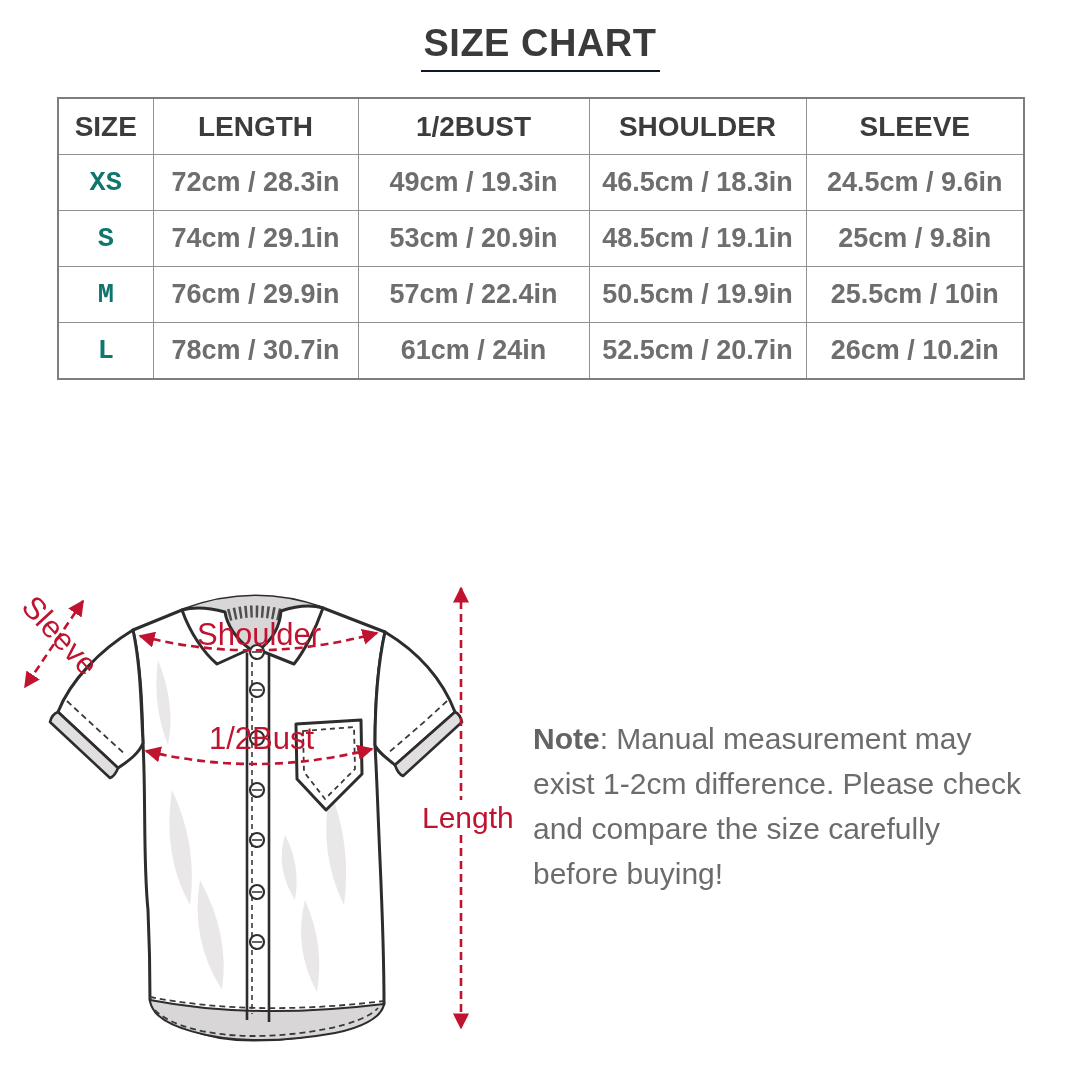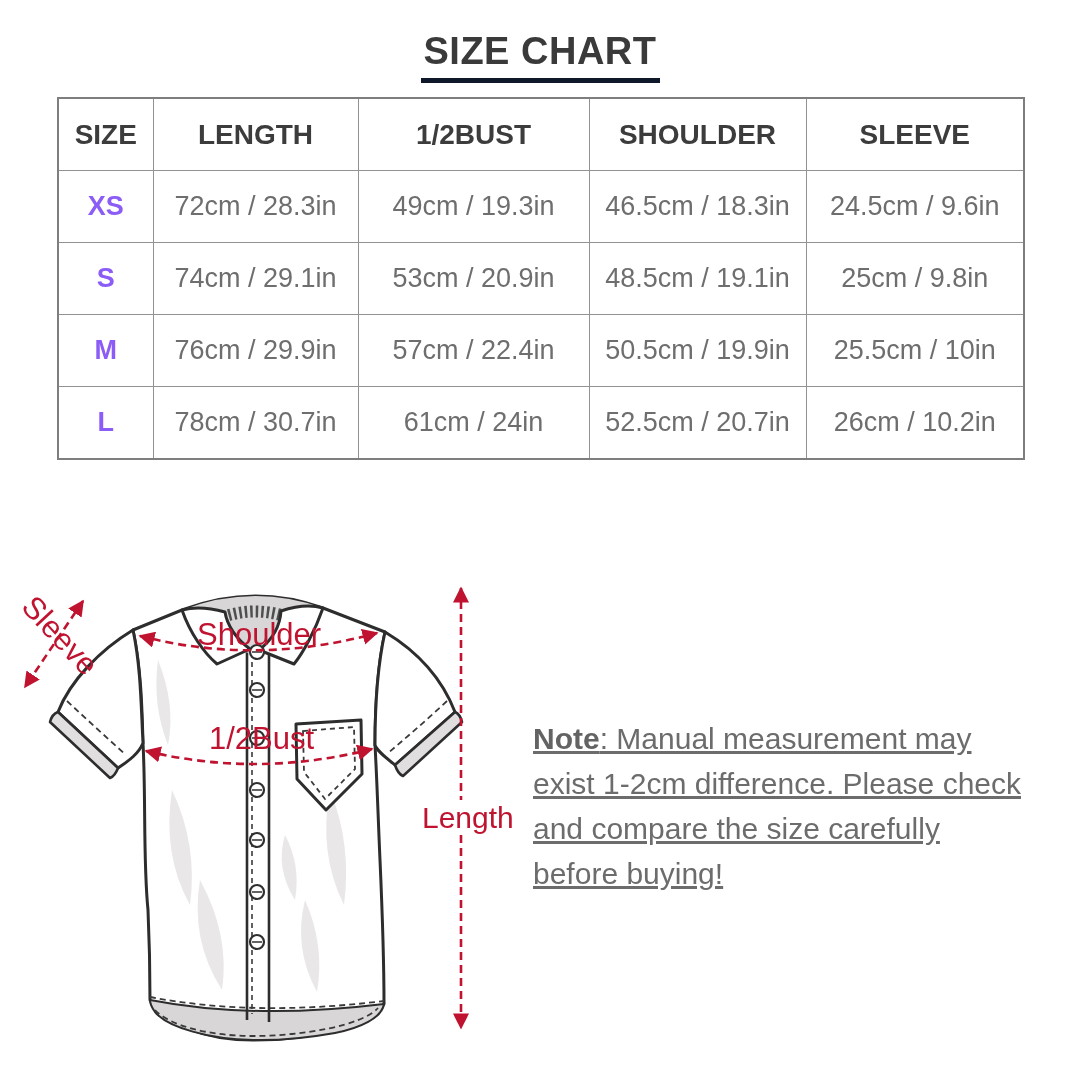--- a/index.html
+++ b/index.html
@@ -9,8 +9,8 @@
   }
   .title-wrap { position:absolute; top:22px; left:0; width:100%; text-align:center; }
   .page-title {
-    display:inline-block; margin:8px; font-size:38px; font-weight:bold; color:#3a3a3a;
-    letter-spacing:0.5px; border-bottom:5px solid #0f172a; padding:0 3px 5px 3px;
+    display:inline-block; margin:0; font-size:38px; font-weight:bold; color:#3a3a3a;
+    letter-spacing:0.5px; border-bottom:2px solid #0f172a; padding:0 3px 5px 3px;
   }
   table.size-table {
     position:absolute; left:57px; top:97px; width:966px;

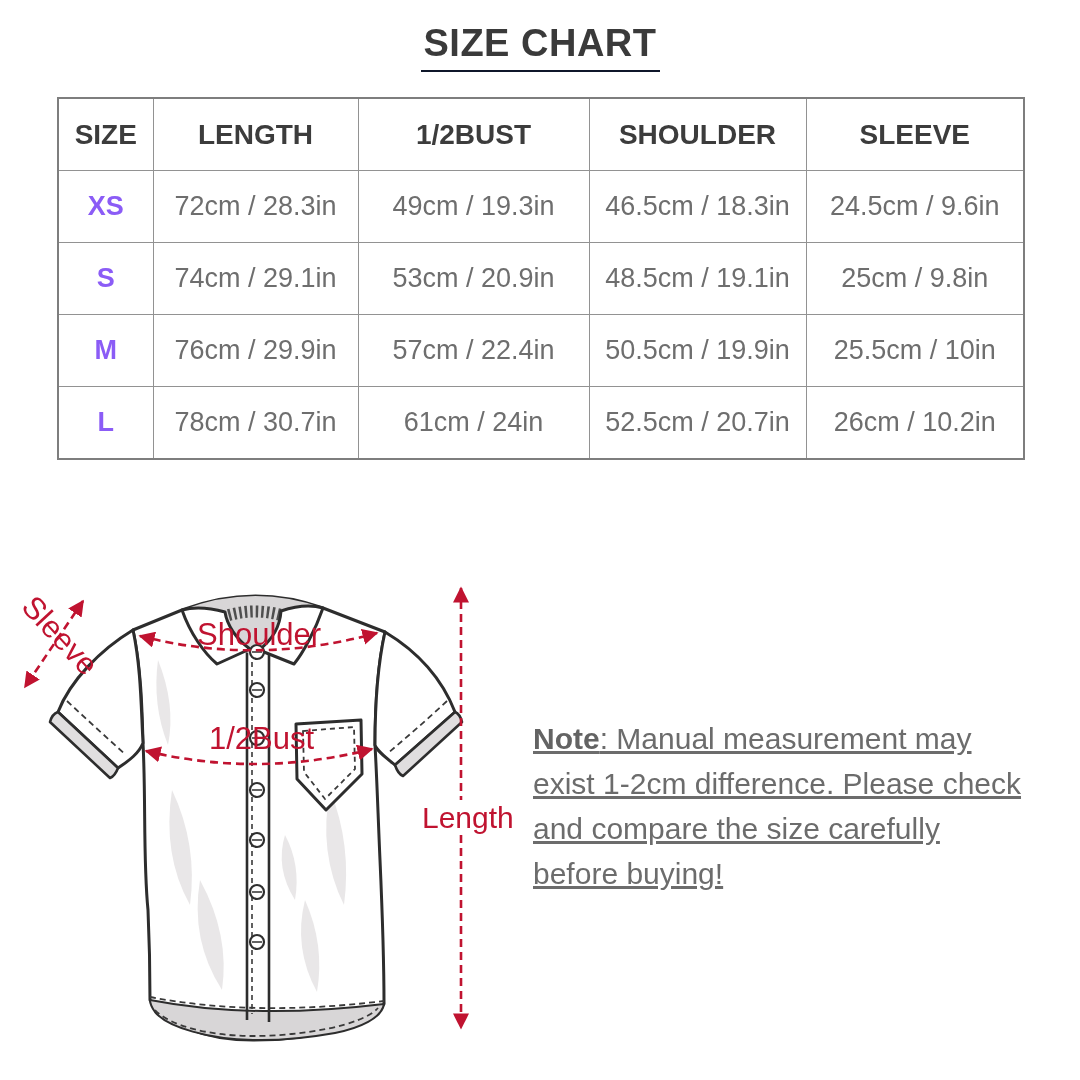--- a/index.html
+++ b/index.html
@@ -18,7 +18,7 @@
     border:2px solid #7e7e7e; background:#ffffff;
   }
   .size-table th, .size-table td {
-    border:1px solid #929292; height:47px; padding:12px;
+    border:1px solid #929292; height:47px; padding:4px;
     text-align:center; vertical-align:middle; white-space:nowrap; overflow:hidden;
   }
   .size-table th { font-size:28px; font-weight:bold; color:#3c3c3c; }

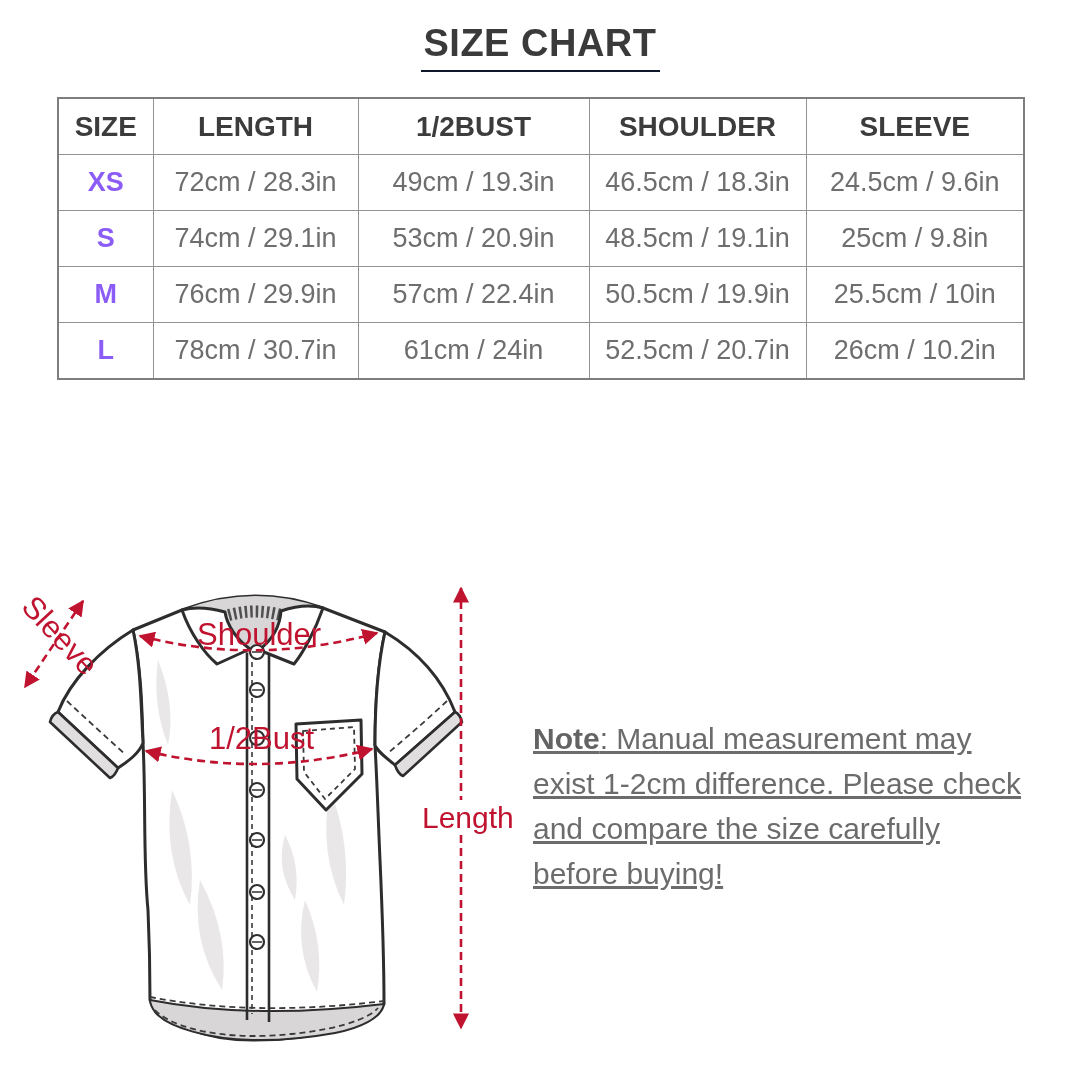--- a/index.html
+++ b/index.html
@@ -23,7 +23,7 @@
   }
   .size-table th { font-size:28px; font-weight:bold; color:#3c3c3c; }
   .size-table td { font-size:27px; font-weight:normal; color:#6e6e6e; }
-  .size-table td.size-col { font-weight:bold; color:#8b5cf6; }
+  .size-table td.size-col { font-weight:bold; color:#0f766e;font-family:Liberation Mono, monospace; }
   svg.shirt { position:absolute; left:0; top:555px; width:520px; height:525px; }
   .note {
     position:absolute; left:533px; top:716px; width:494px;

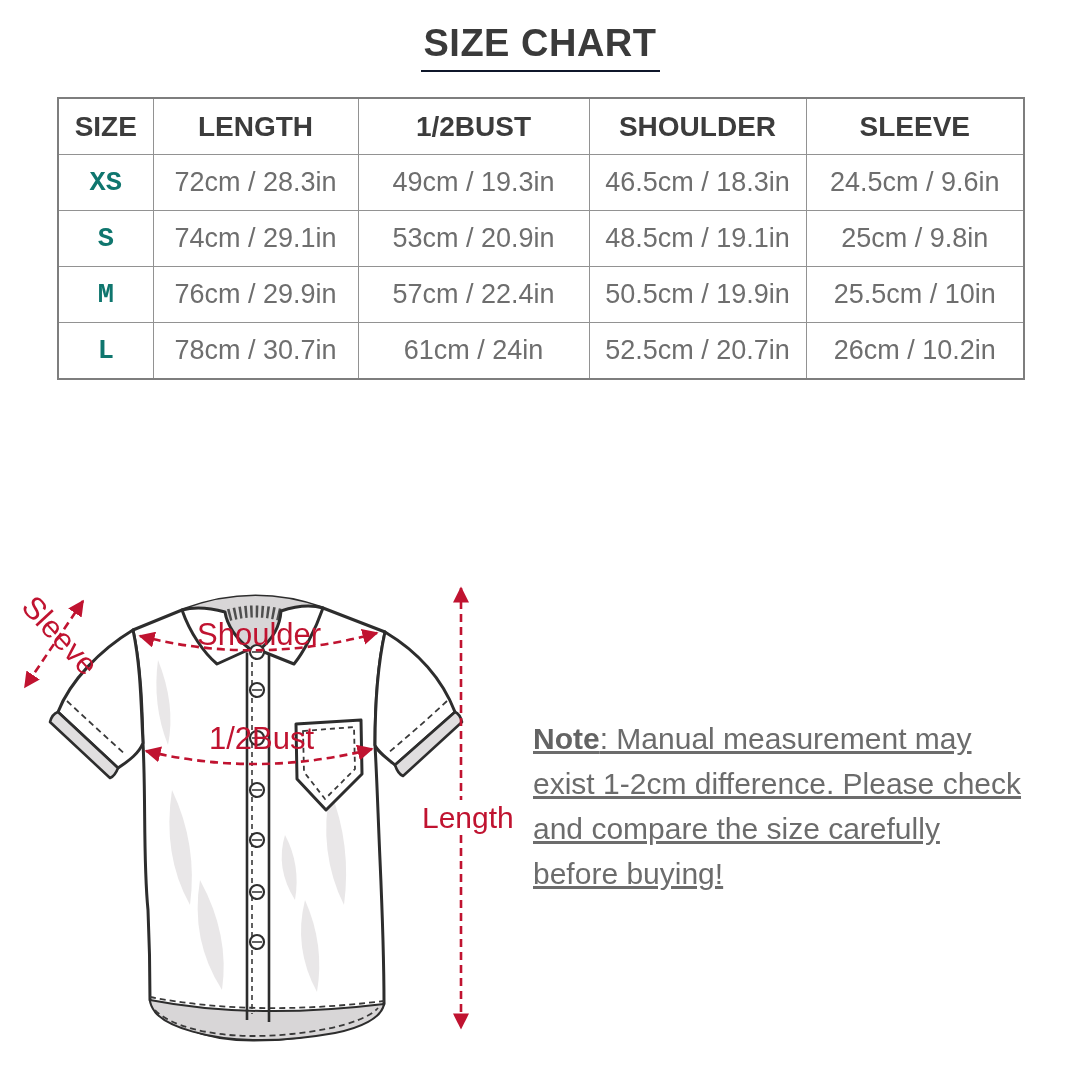--- a/index.html
+++ b/index.html
@@ -22,7 +22,7 @@
     text-align:center; vertical-align:middle; white-space:nowrap; overflow:hidden;
   }
   .size-table th { font-size:28px; font-weight:bold; color:#3c3c3c; }
-  .size-table td { font-size:27px; font-weight:normal; color:#6e6e6e; }
+  .size-table td { font-size:27px; font-weight:bold; color:#6e6e6e; }
   .size-table td.size-col { font-weight:bold; color:#0f766e;font-family:Liberation Mono, monospace; }
   svg.shirt { position:absolute; left:0; top:555px; width:520px; height:525px; }
   .note {

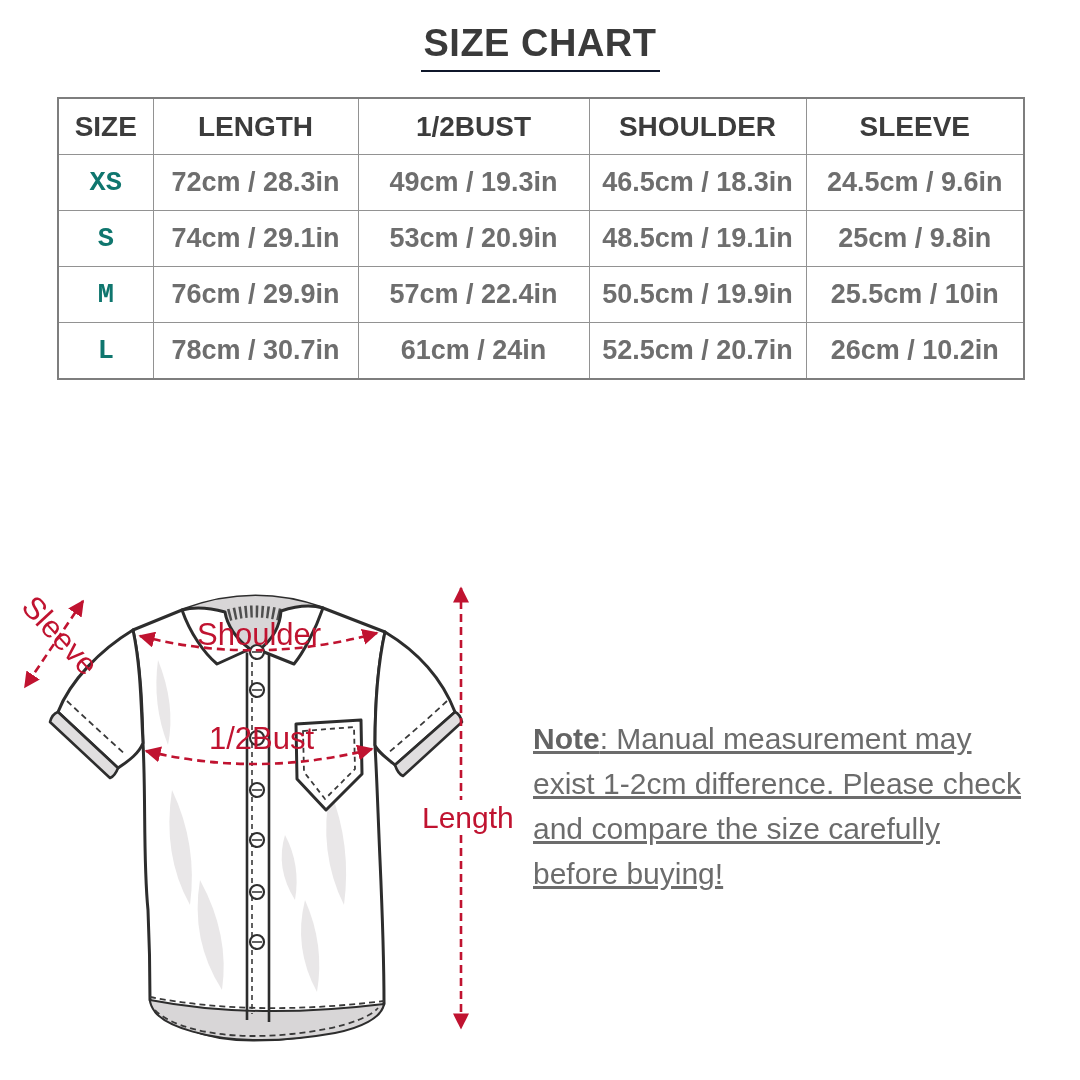--- a/index.html
+++ b/index.html
@@ -27,7 +27,7 @@
   svg.shirt { position:absolute; left:0; top:555px; width:520px; height:525px; }
   .note {
     position:absolute; left:533px; top:716px; width:494px;
-    font-size:30px; line-height:45px; color:#6c6c6c; text-align:left;text-decoration:underline;
+    font-size:30px; line-height:45px; color:#6c6c6c; text-align:left;
   }
   .note .note-label { font-weight:bold; color:#636363; }
 </style>

